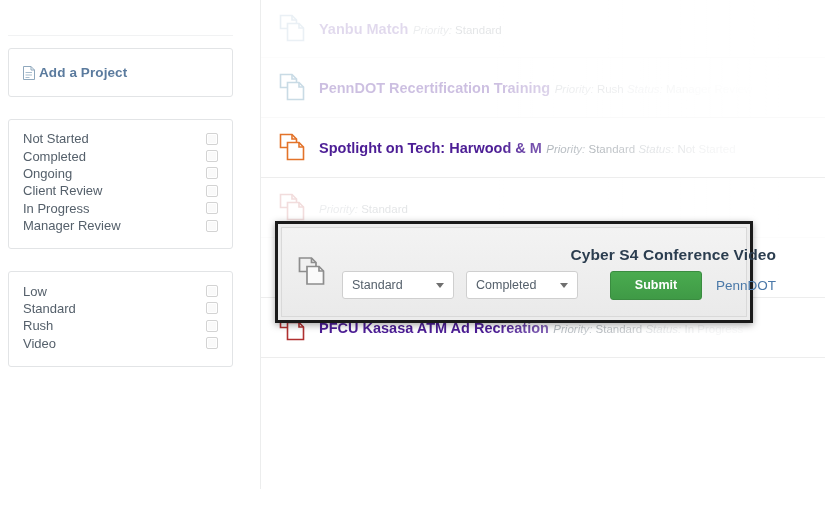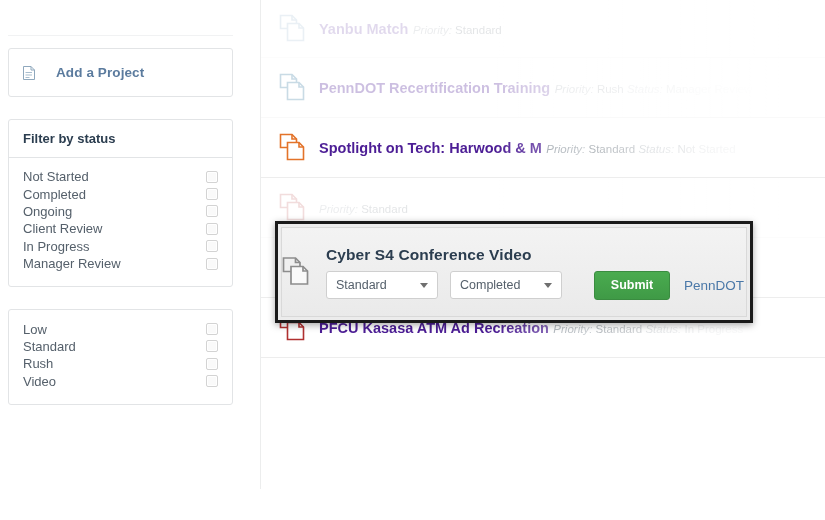--- a/index.html
+++ b/index.html
@@ -40,7 +40,7 @@
     padding: 13px 14px;
     display: flex;
     align-items: center;
-    gap: 21px;
+    gap: 4px;
     cursor: pointer;
     height: 47px;
   }

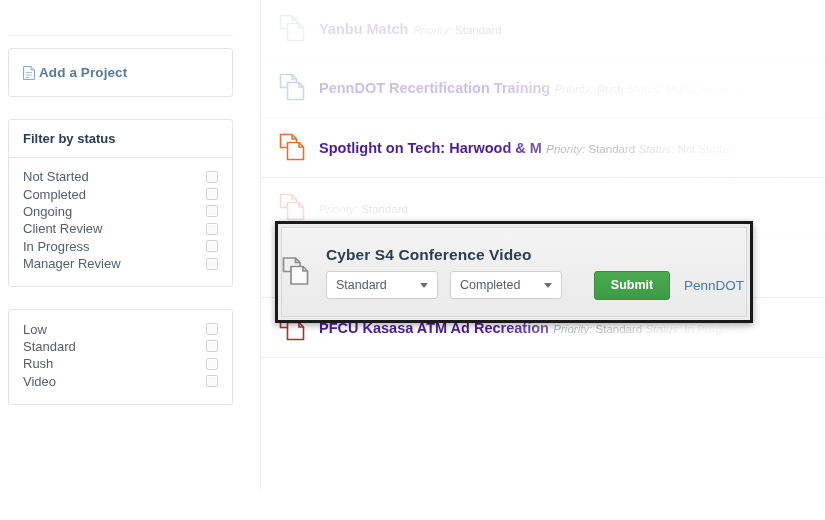--- a/index.html
+++ b/index.html
@@ -254,7 +254,6 @@
     </div>
 
     <div class="panel">
-      <div class="panel-head">Filter by status</div>
       <div class="panel-body">
         <div class="filter-row">
           <span class="filter-label">Not Started</span>

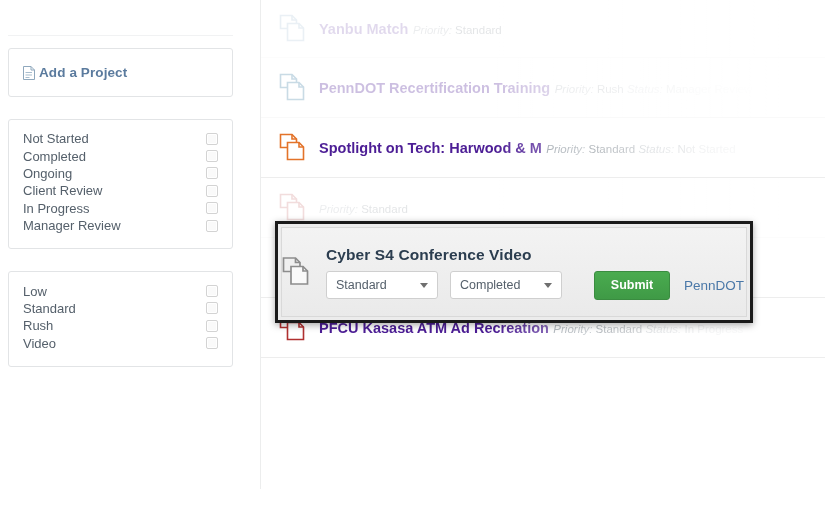--- a/index.html
+++ b/index.html
@@ -161,7 +161,9 @@
     background: linear-gradient(to bottom, #f3f3f3 0%, #eaeaea 100%);
     display: flex;
     align-items: center;
+    padding-left: 16px;
     gap: 14px;
+    text-align: right;
   }
   .modal-icon { flex: 0 0 auto; width: 30px; height: 32px; }
   .modal-body { flex: 1 1 auto; }

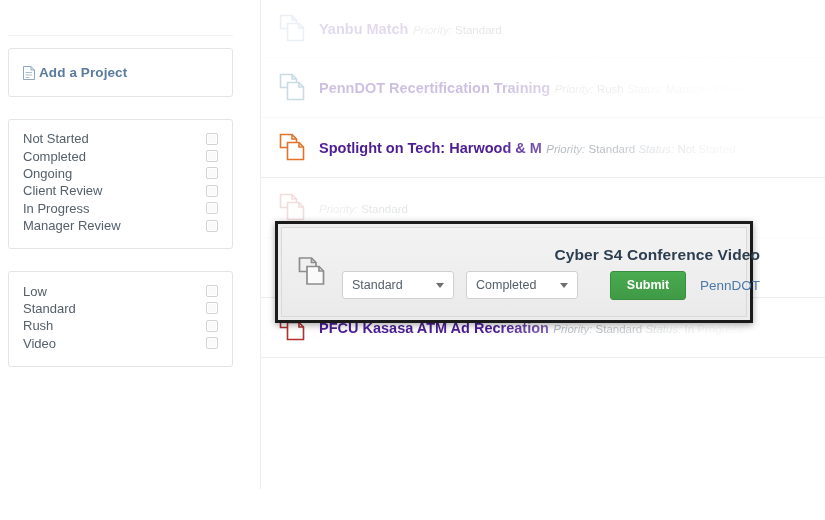--- a/index.html
+++ b/index.html
@@ -204,7 +204,7 @@
   }
   .btn-submit {
     margin-left: 20px;
-    width: 76px; height: 29px;
+    width: 92px; height: 29px;
     background: linear-gradient(to bottom, #4aab4f 0%, #3f9a46 100%);
     border: 1px solid #3a8c40;
     border-radius: 3px;

